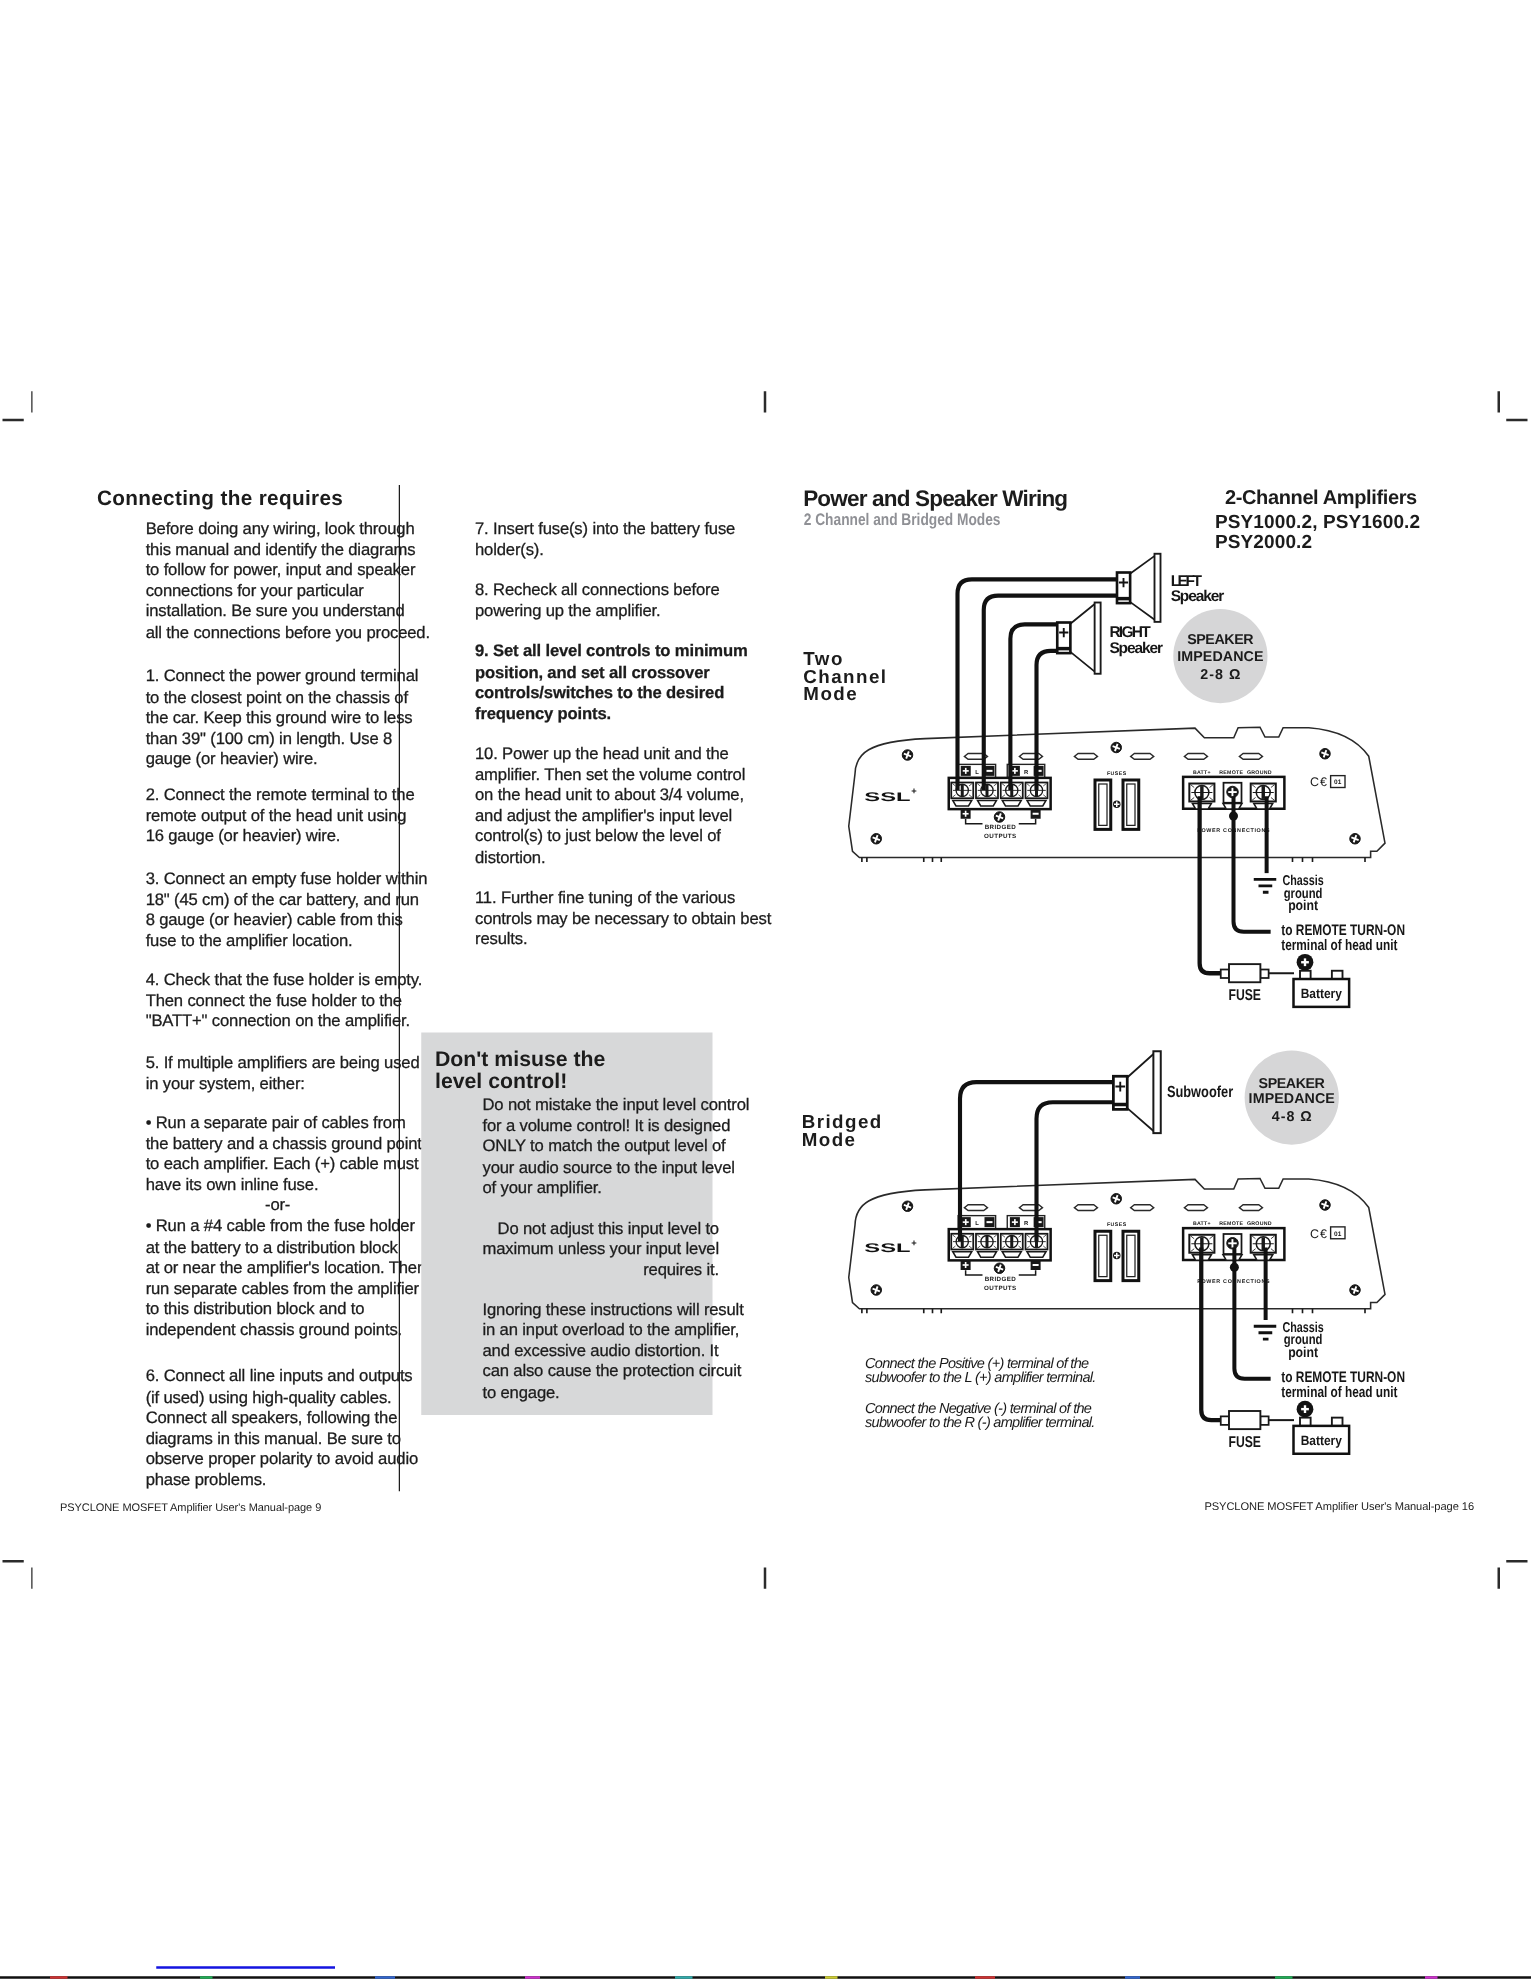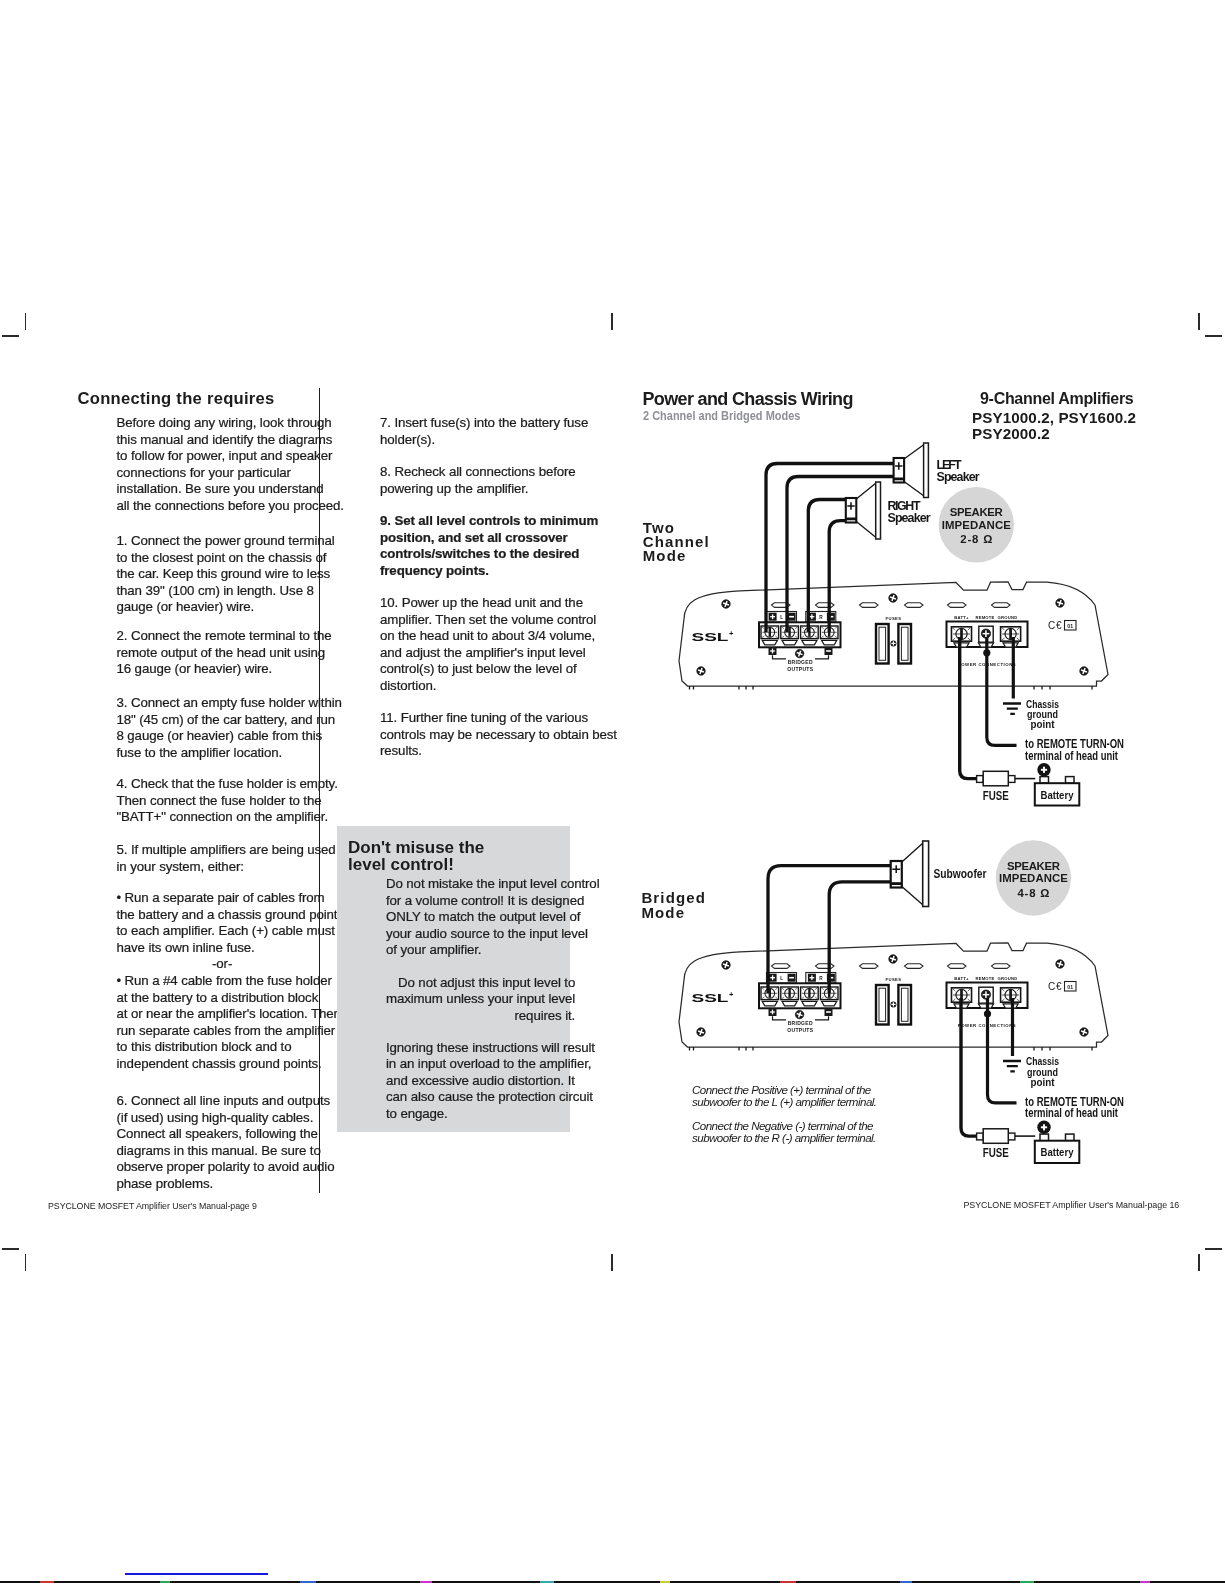--- a/index.html
+++ b/index.html
@@ -75,7 +75,7 @@
 <div class="abs" style="left:48px;top:1200.5px;font-size:8.8px;letter-spacing:-0.05px;">PSYCLONE MOSFET Amplifier User's Manual-page 9</div>
 <div class="abs" style="left:963.5px;top:1199.5px;font-size:8.9px;letter-spacing:-0.05px;">PSYCLONE MOSFET Amplifier User's Manual-page 16</div>
 
-<div class="abs bold" style="left:642.5px;top:389.3px;font-size:18px;letter-spacing:-0.65px;">Power and Chassis Wiring</div>
+<div class="abs bold" style="left:642.5px;top:389.3px;font-size:18px;letter-spacing:-0.65px;">Power and Speaker Wiring</div>
 <div class="abs bold" style="left:642.5px;top:408px;font-size:13.4px;color:#8f9095;transform:scaleX(0.82);transform-origin:left top;white-space:nowrap;">2 Channel and Bridged Modes</div>
 <div class="abs bold" style="left:980px;top:390.3px;font-size:16px;letter-spacing:-0.3px;">9-Channel Amplifiers</div>
 <div class="abs bold" style="left:972px;top:410px;font-size:15.2px;letter-spacing:0.1px;line-height:16.2px;">PSY1000.2, PSY1600.2<br>PSY2000.2</div>

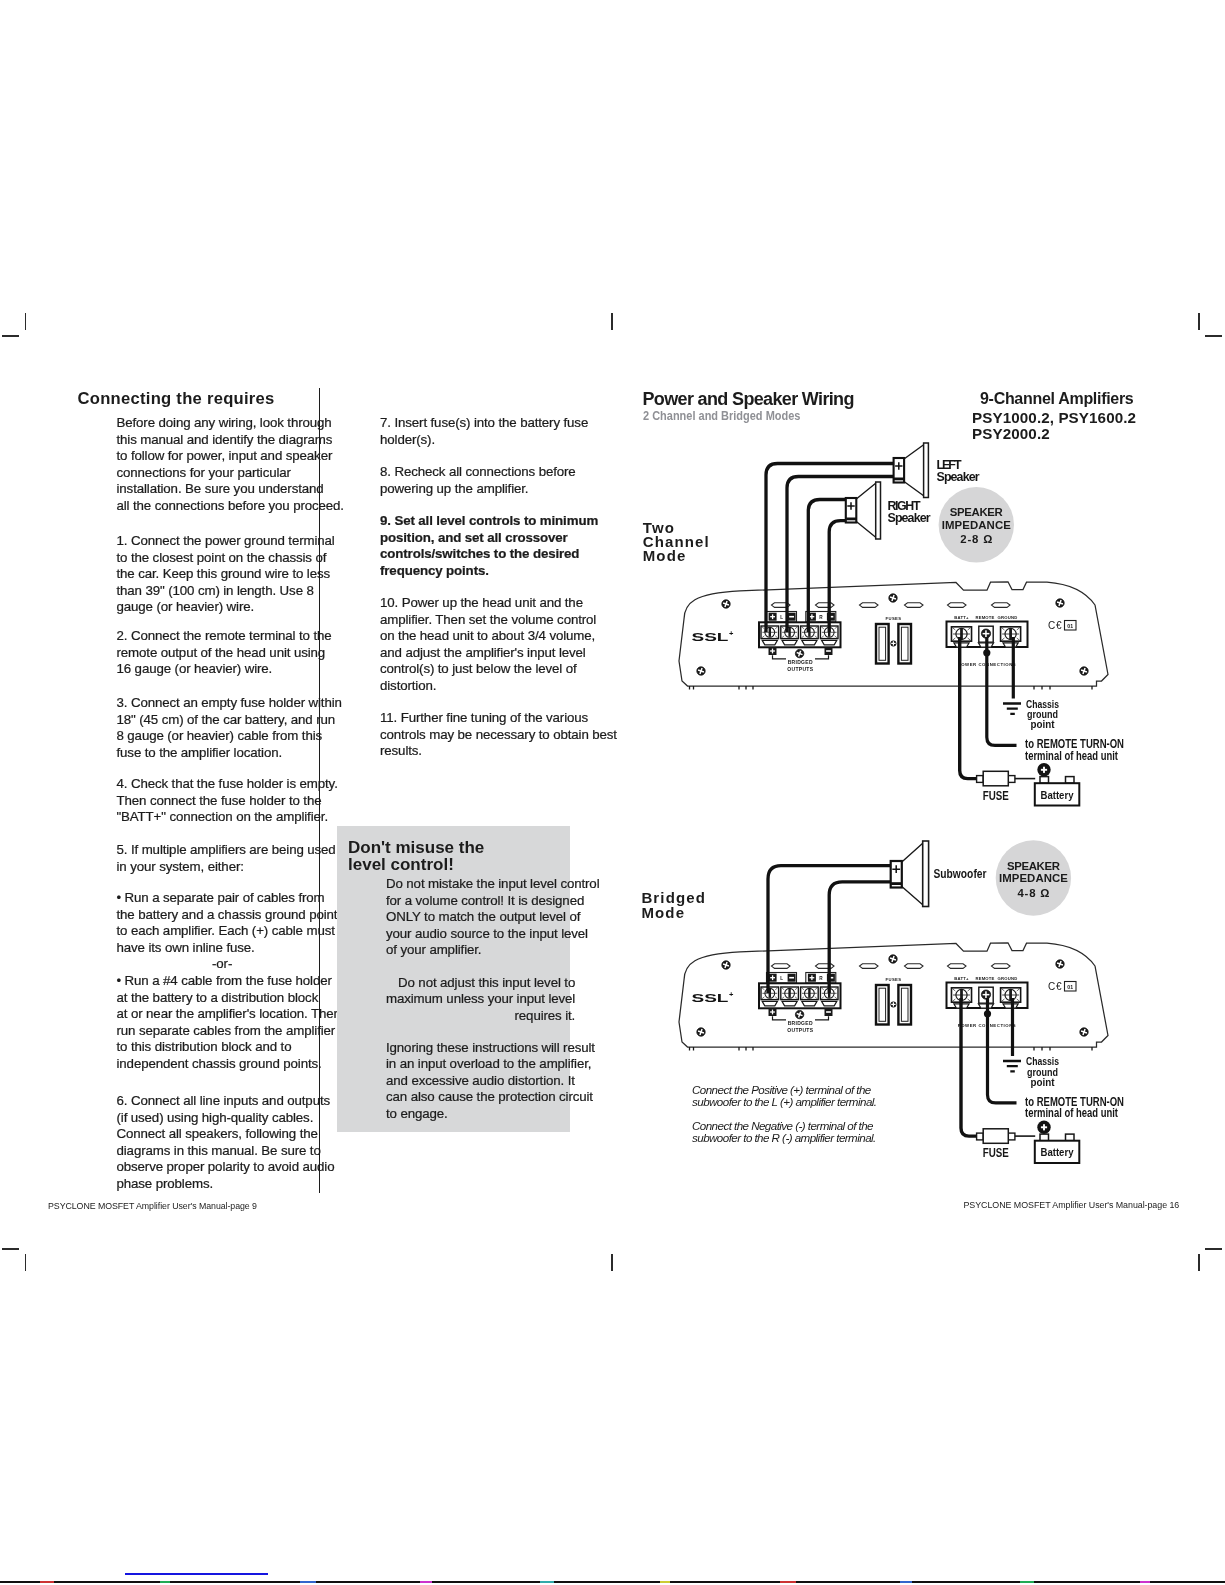--- a/index.html
+++ b/index.html
@@ -77,7 +77,7 @@
 
 <div class="abs bold" style="left:642.5px;top:389.3px;font-size:18px;letter-spacing:-0.65px;">Power and Speaker Wiring</div>
 <div class="abs bold" style="left:642.5px;top:408px;font-size:13.4px;color:#8f9095;transform:scaleX(0.82);transform-origin:left top;white-space:nowrap;">2 Channel and Bridged Modes</div>
-<div class="abs bold" style="left:980px;top:390.3px;font-size:16px;letter-spacing:-0.3px;">9-Channel Amplifiers</div>
+<div class="abs bold" style="left:980px;top:390.3px;font-size:16px;letter-spacing:-0.3px;">2-Channel Amplifiers</div>
 <div class="abs bold" style="left:972px;top:410px;font-size:15.2px;letter-spacing:0.1px;line-height:16.2px;">PSY1000.2, PSY1600.2<br>PSY2000.2</div>
 <div class="abs bold" style="left:642.7px;top:520.7px;font-size:15px;line-height:14.35px;letter-spacing:1.15px;">Two<br>Channel<br>Mode</div>
 <div class="abs bold" style="left:641.4px;top:891.4px;font-size:15px;line-height:14.35px;letter-spacing:1.15px;">Bridged<br>Mode</div>

